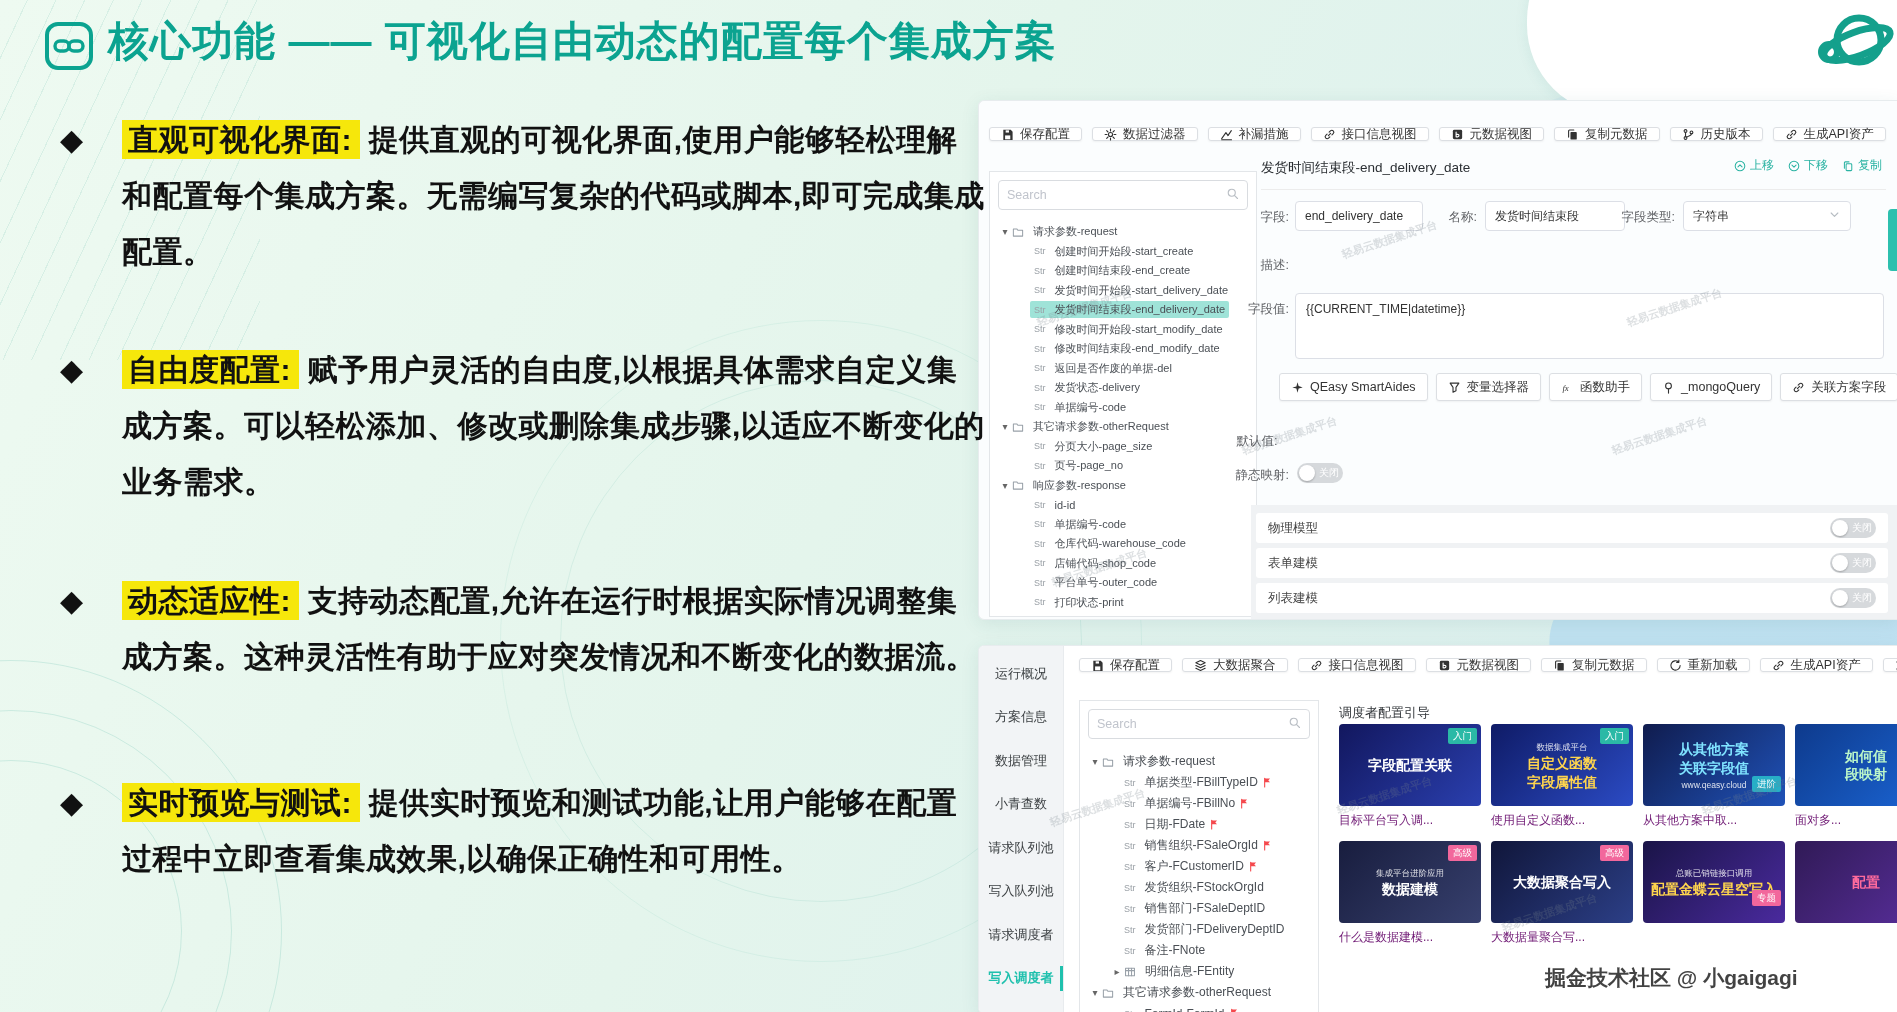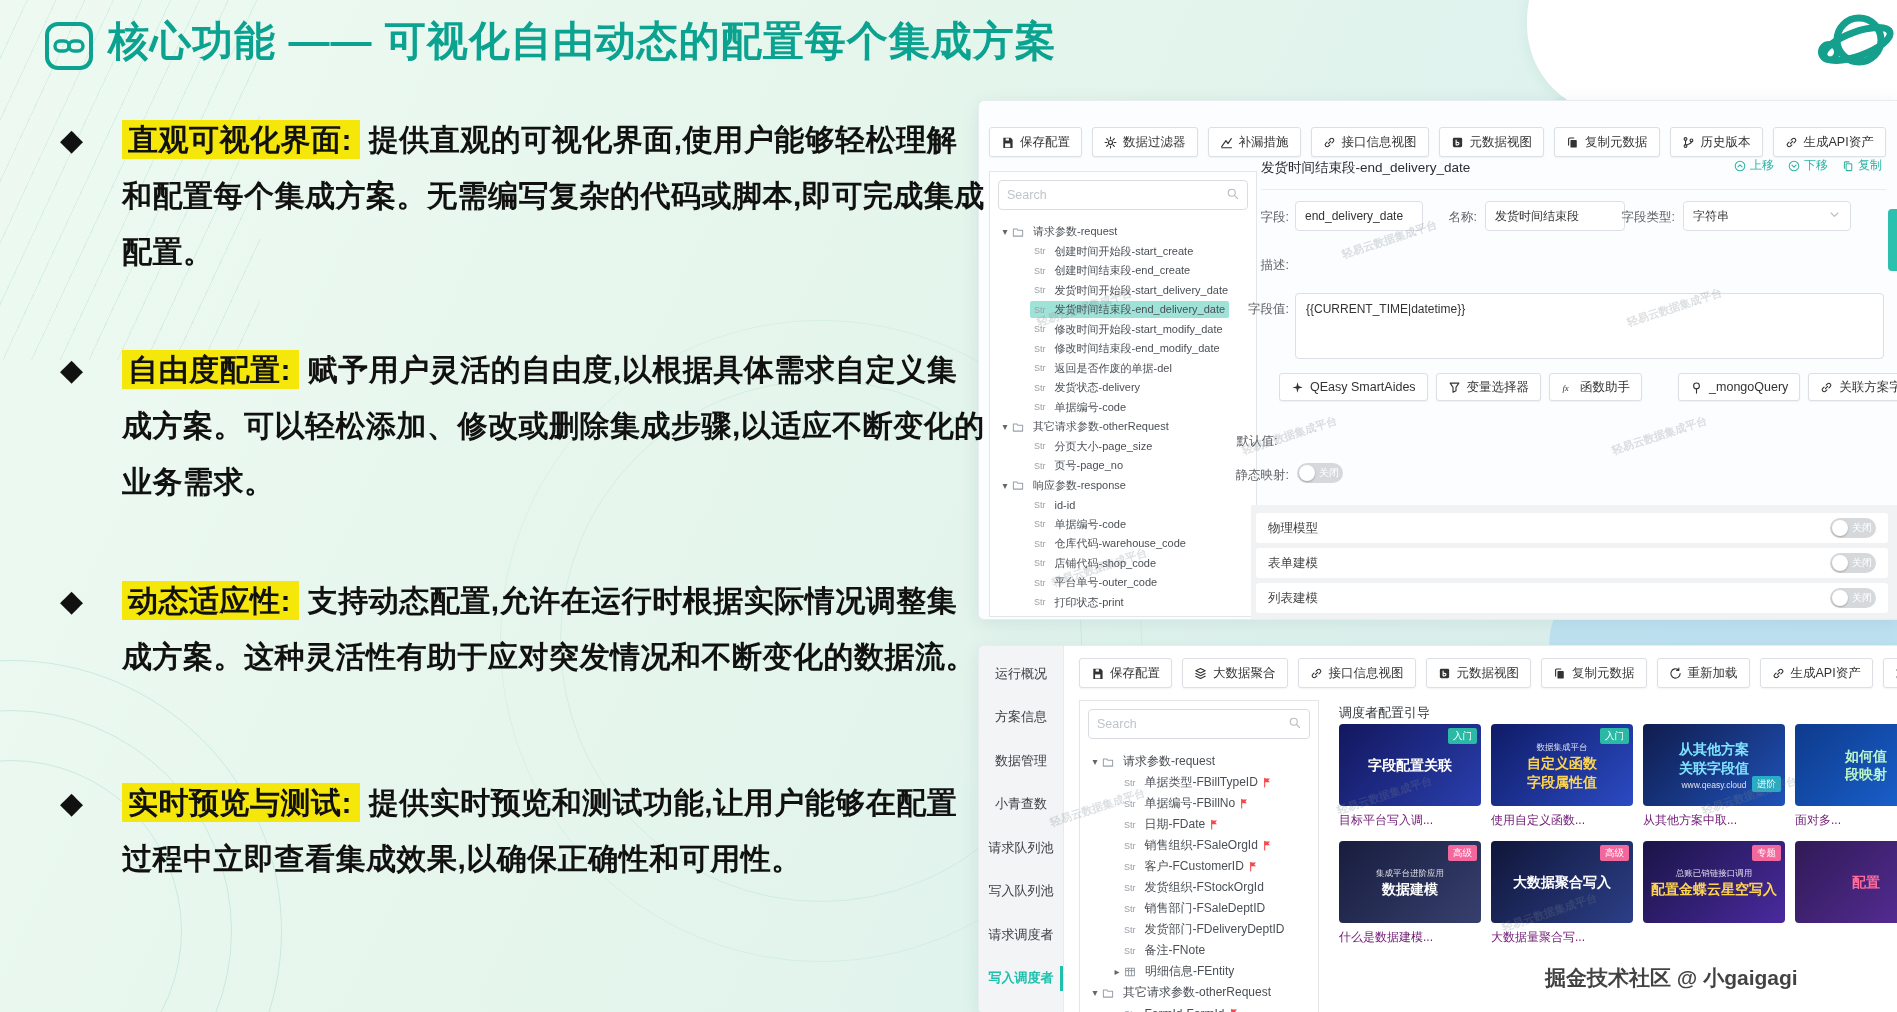--- a/index.html
+++ b/index.html
@@ -42,7 +42,7 @@
   .app2{top:645px;height:367px;background:#fff;}
   .toolbar{position:absolute;display:flex;gap:10px;align-items:center;}
   .btn{display:inline-flex;align-items:center;gap:6px;background:#fff;border:1px solid #dcdfe3;border-radius:3px;
-    padding:0 11px;height:30px;font-size:12.5px;color:#333;box-shadow:0 1px 2px rgba(0,0,0,.05);white-space:nowrap;cursor:pointer;}
+    padding:0 11px;height:14px;font-size:12.5px;color:#333;box-shadow:0 1px 2px rgba(0,0,0,.05);white-space:nowrap;cursor:pointer;}
   .panel{position:absolute;background:#fff;border:1px solid #e3e6e9;box-sizing:border-box;padding:8px;overflow:hidden;}
   .search{height:30px;border:1px solid #d9dce0;border-radius:4px;background:#fff;display:flex;align-items:center;
     justify-content:space-between;padding:0 8px;font-size:12.5px;color:#b9bec4;box-sizing:border-box;}

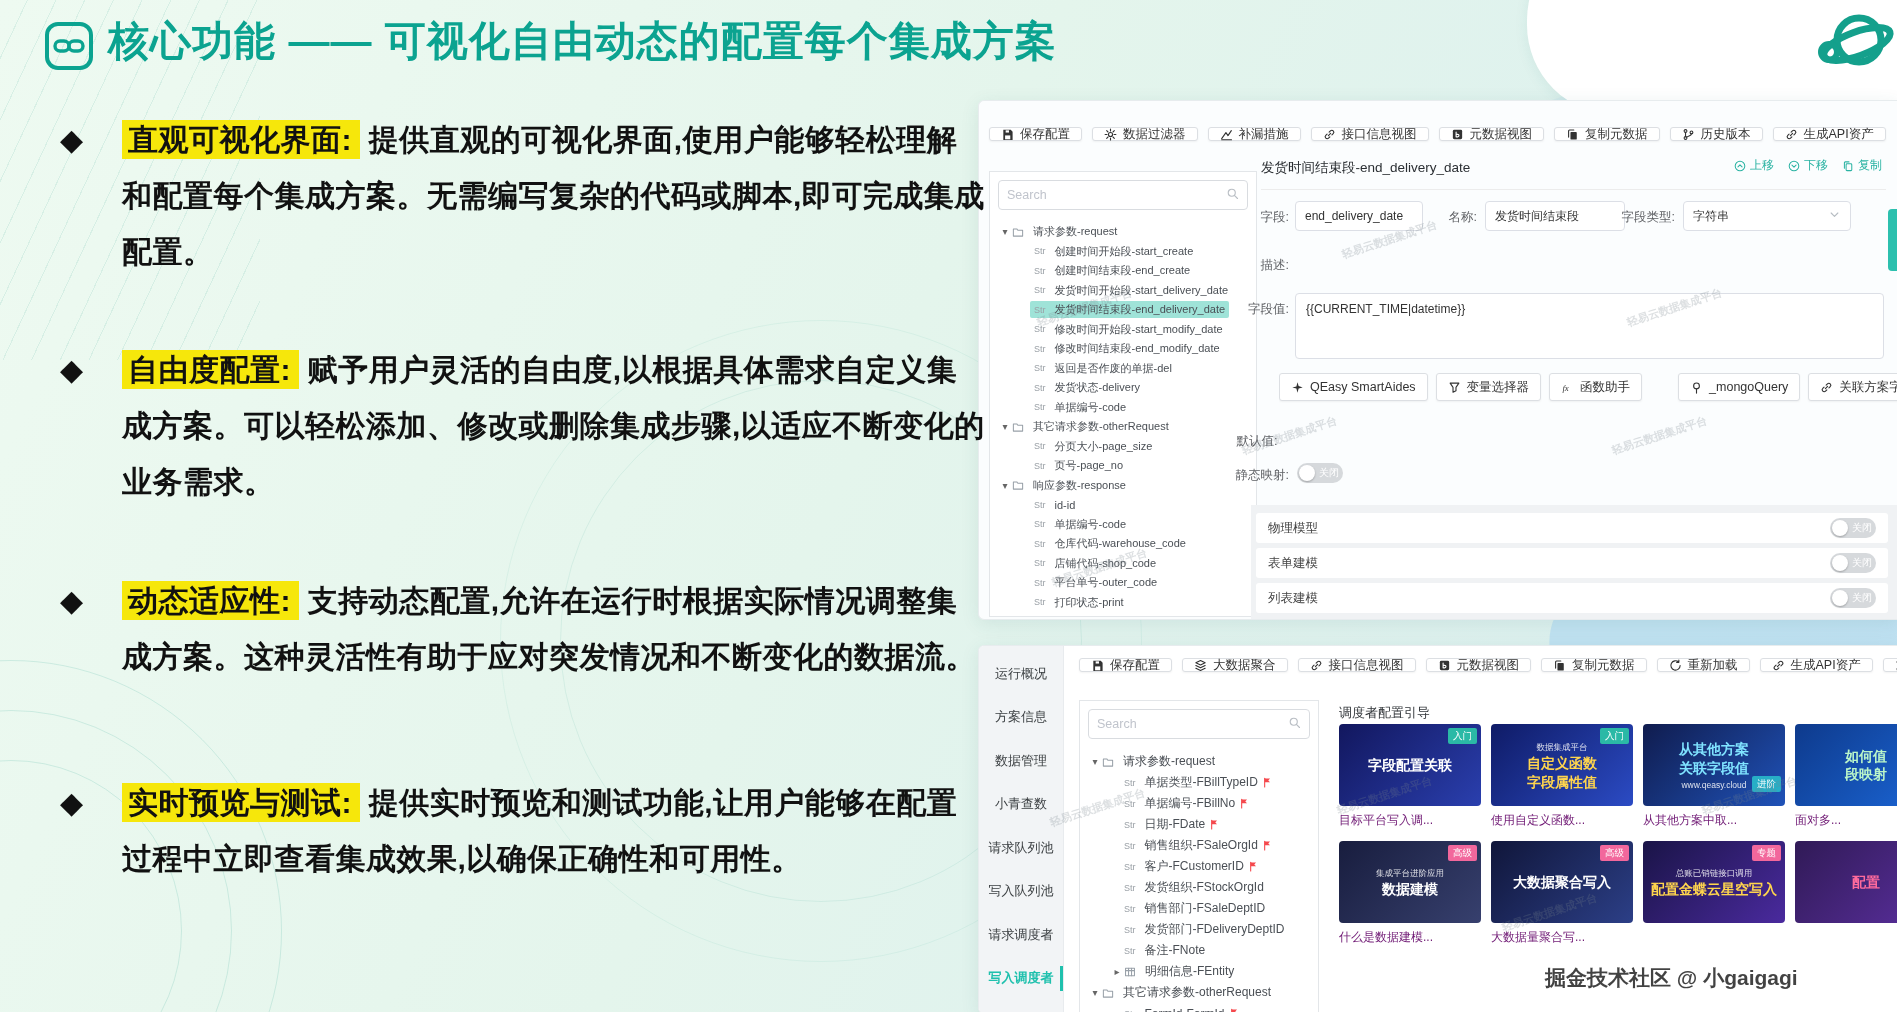--- a/index.html
+++ b/index.html
@@ -455,7 +455,7 @@
           </svg>
           <span>函数助手</span>
         </button>
-        <button class="btn" style="height: 28px; margin-left: 28px;">
+        <button class="btn" style="height: 28px;">
           <svg class="ic" style="width:13px;height:13px" viewBox="0 0 14 14" fill="none" stroke="currentColor" stroke-width="1.2" stroke-linecap="round" stroke-linejoin="round">
             <circle cx="7" cy="5.3" r="3.1"></circle>
             <path d="M7 8.4V13"></path>

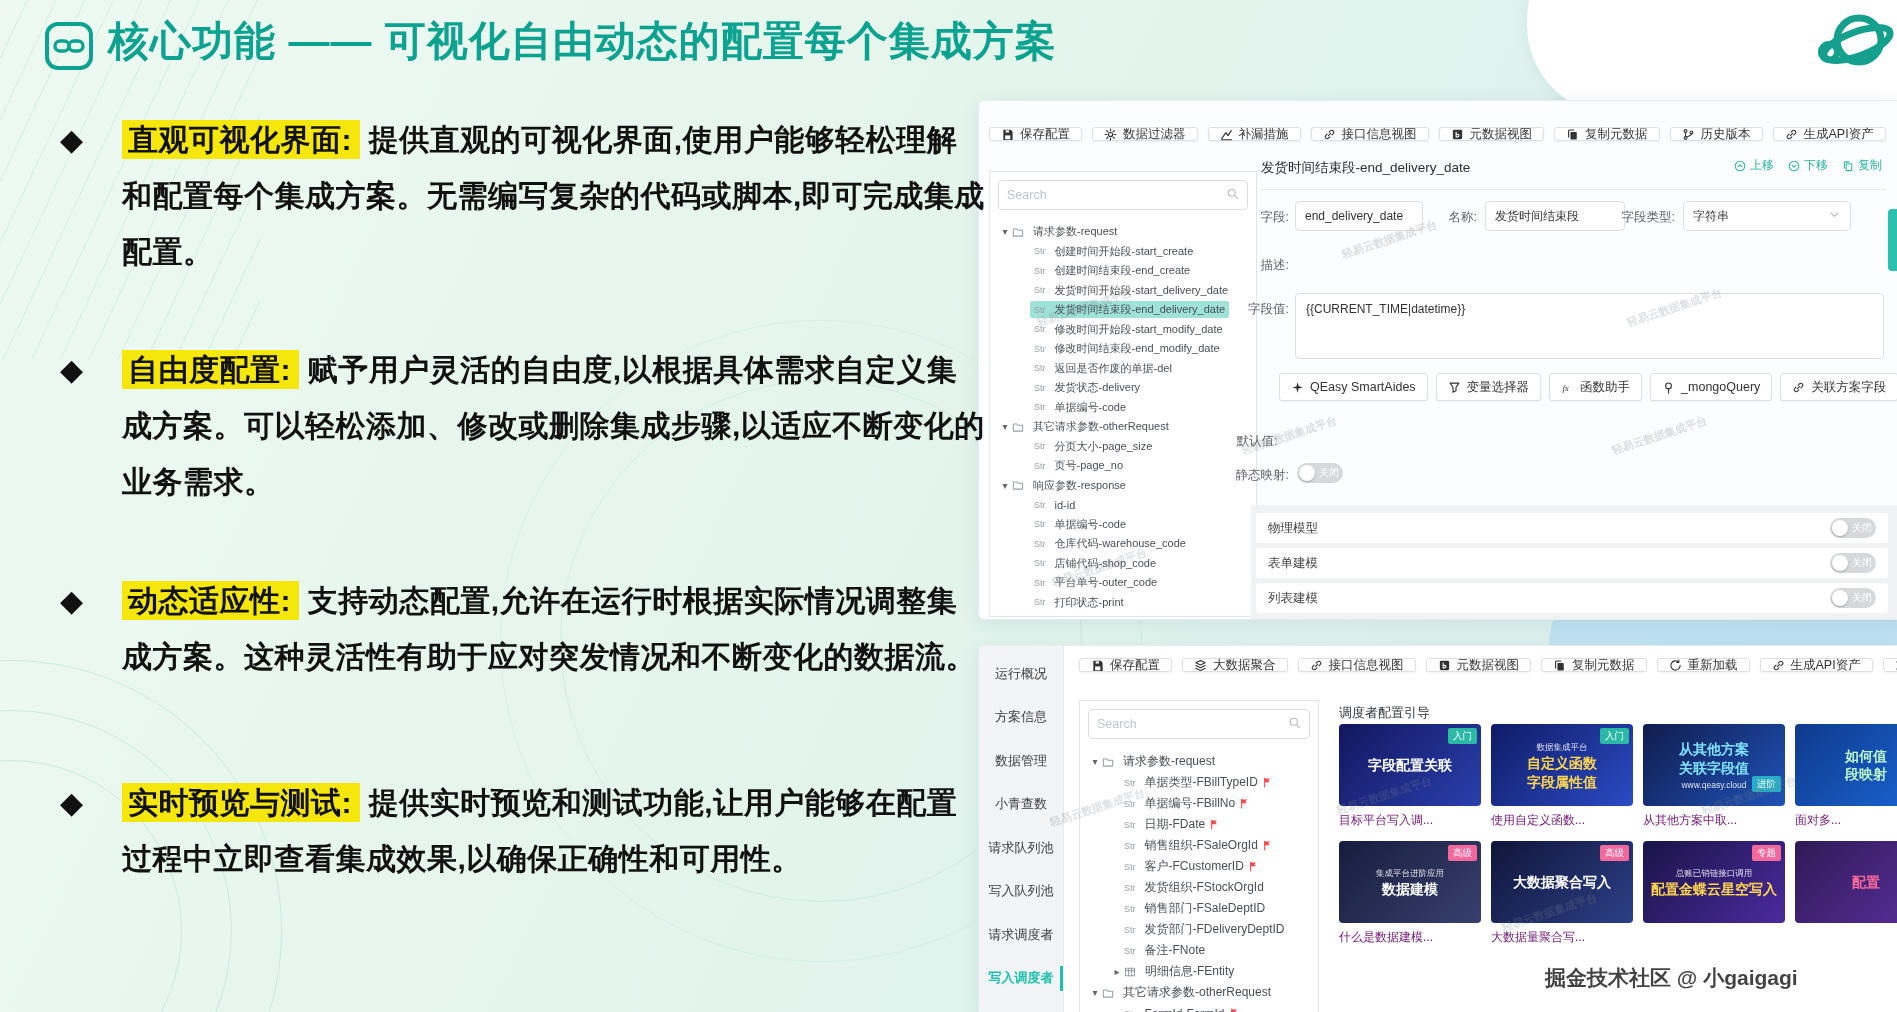--- a/index.html
+++ b/index.html
@@ -770,7 +770,7 @@
           <div class="thumb thm-7">
             <div class="sub">总账已销链接口调用</div>
             <div class="big" style="color: rgb(255, 213, 77);">配置金蝶云星空写入</div>
-            <span class="badge" style="background: rgb(242, 103, 156);">专题</span>
+            <span class="badge" style="background: rgb(242, 103, 156); margin-top: 45px;">专题</span>
           </div>
         </div>
         <div class="card">

